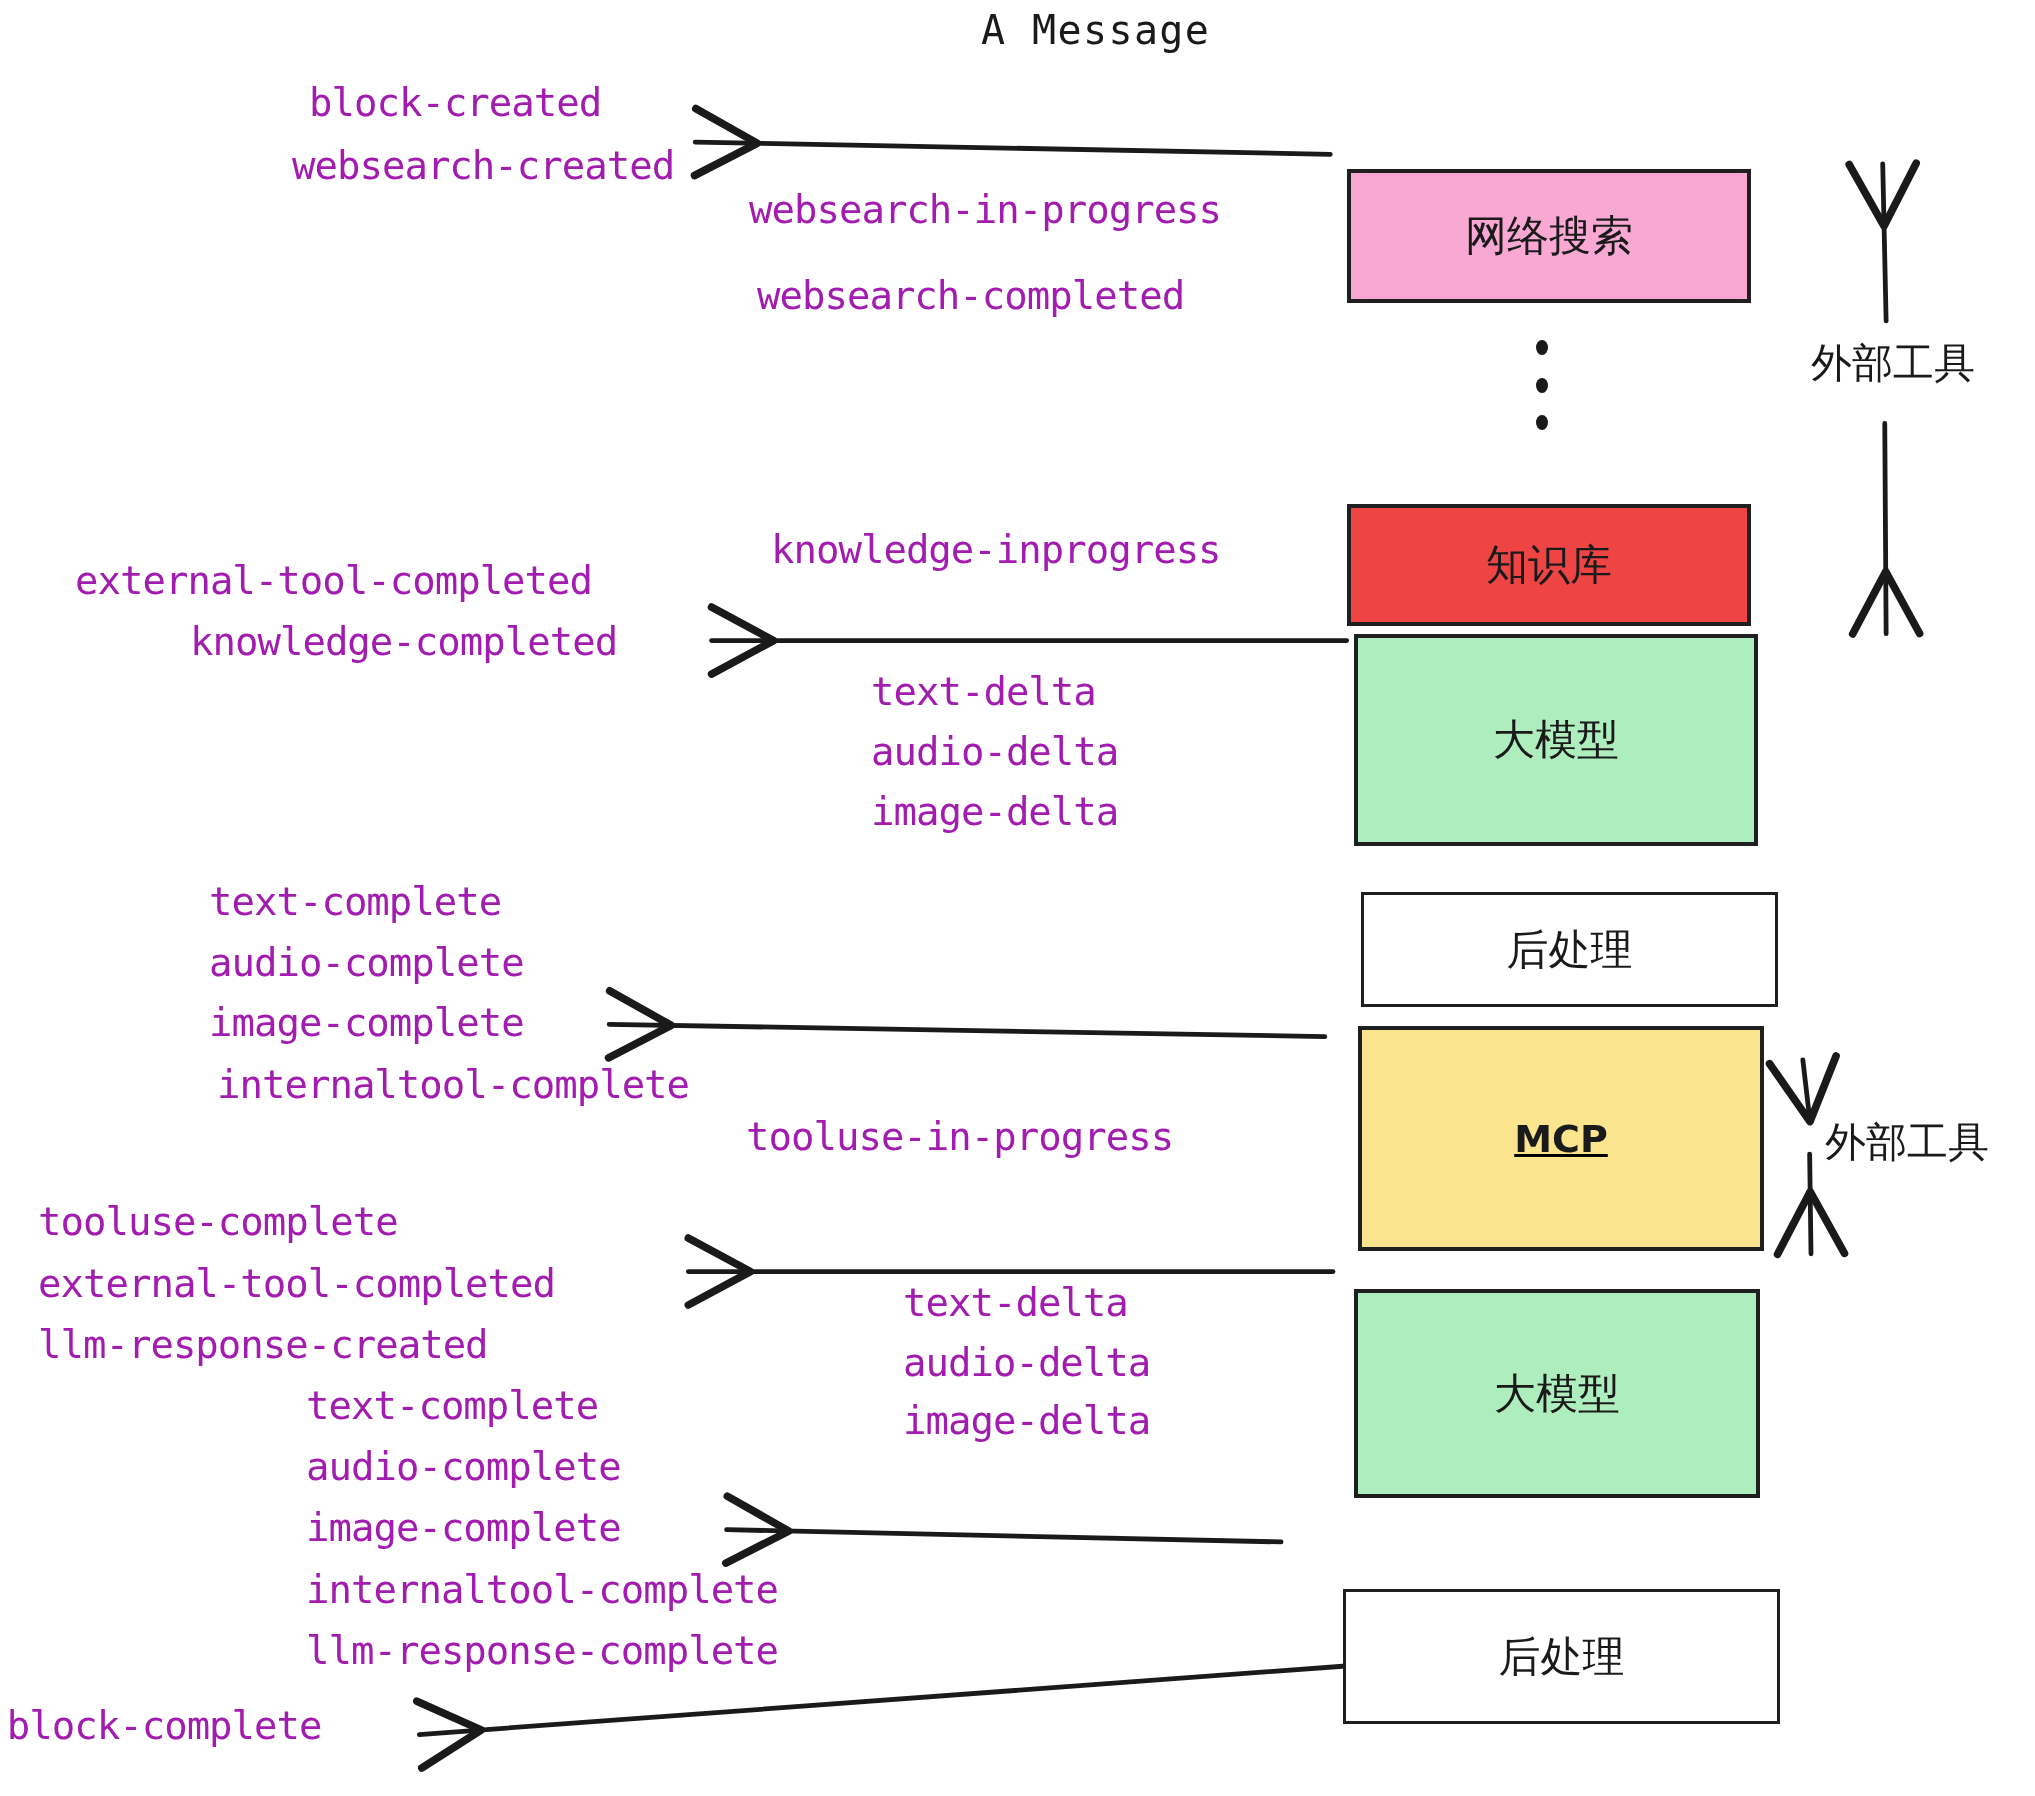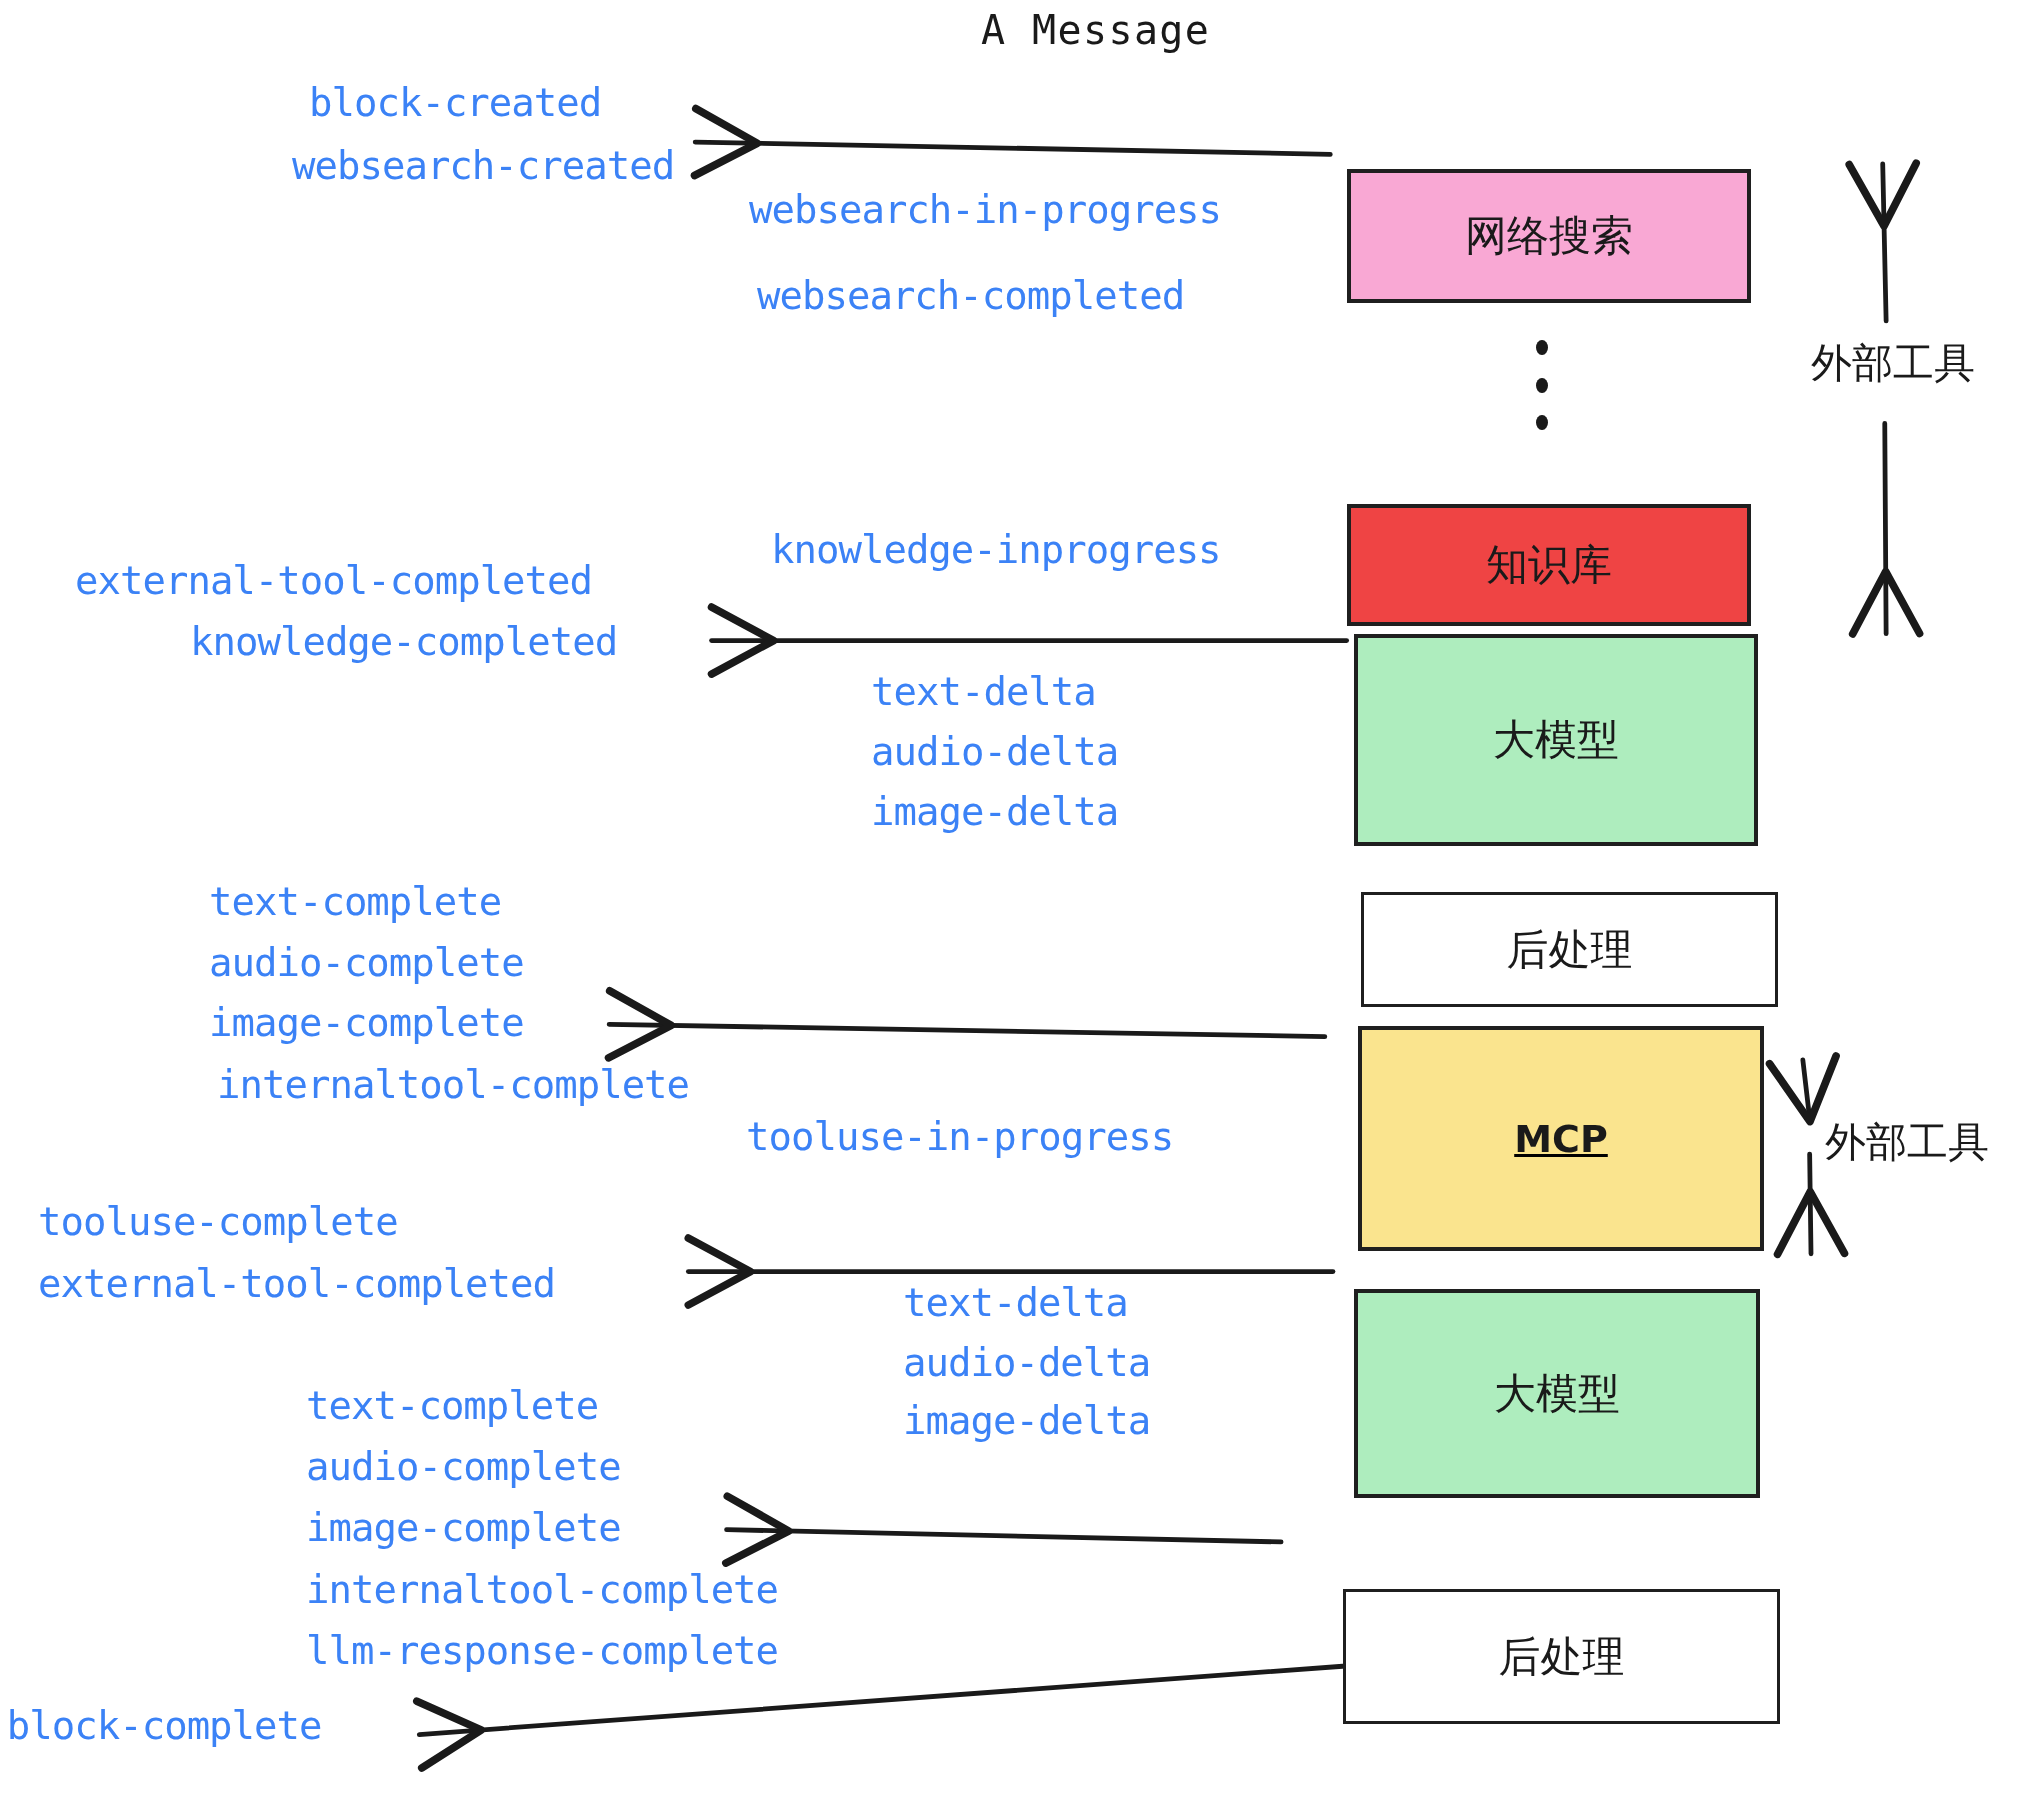--- a/index.html
+++ b/index.html
@@ -32,7 +32,7 @@
     font-family: "DejaVu Sans Mono", monospace;
     font-size: 39px;
     letter-spacing: -1px;
-    color: #3b82f6;
+    color: #a21caf;
     white-space: nowrap;
     line-height: 1;
   }

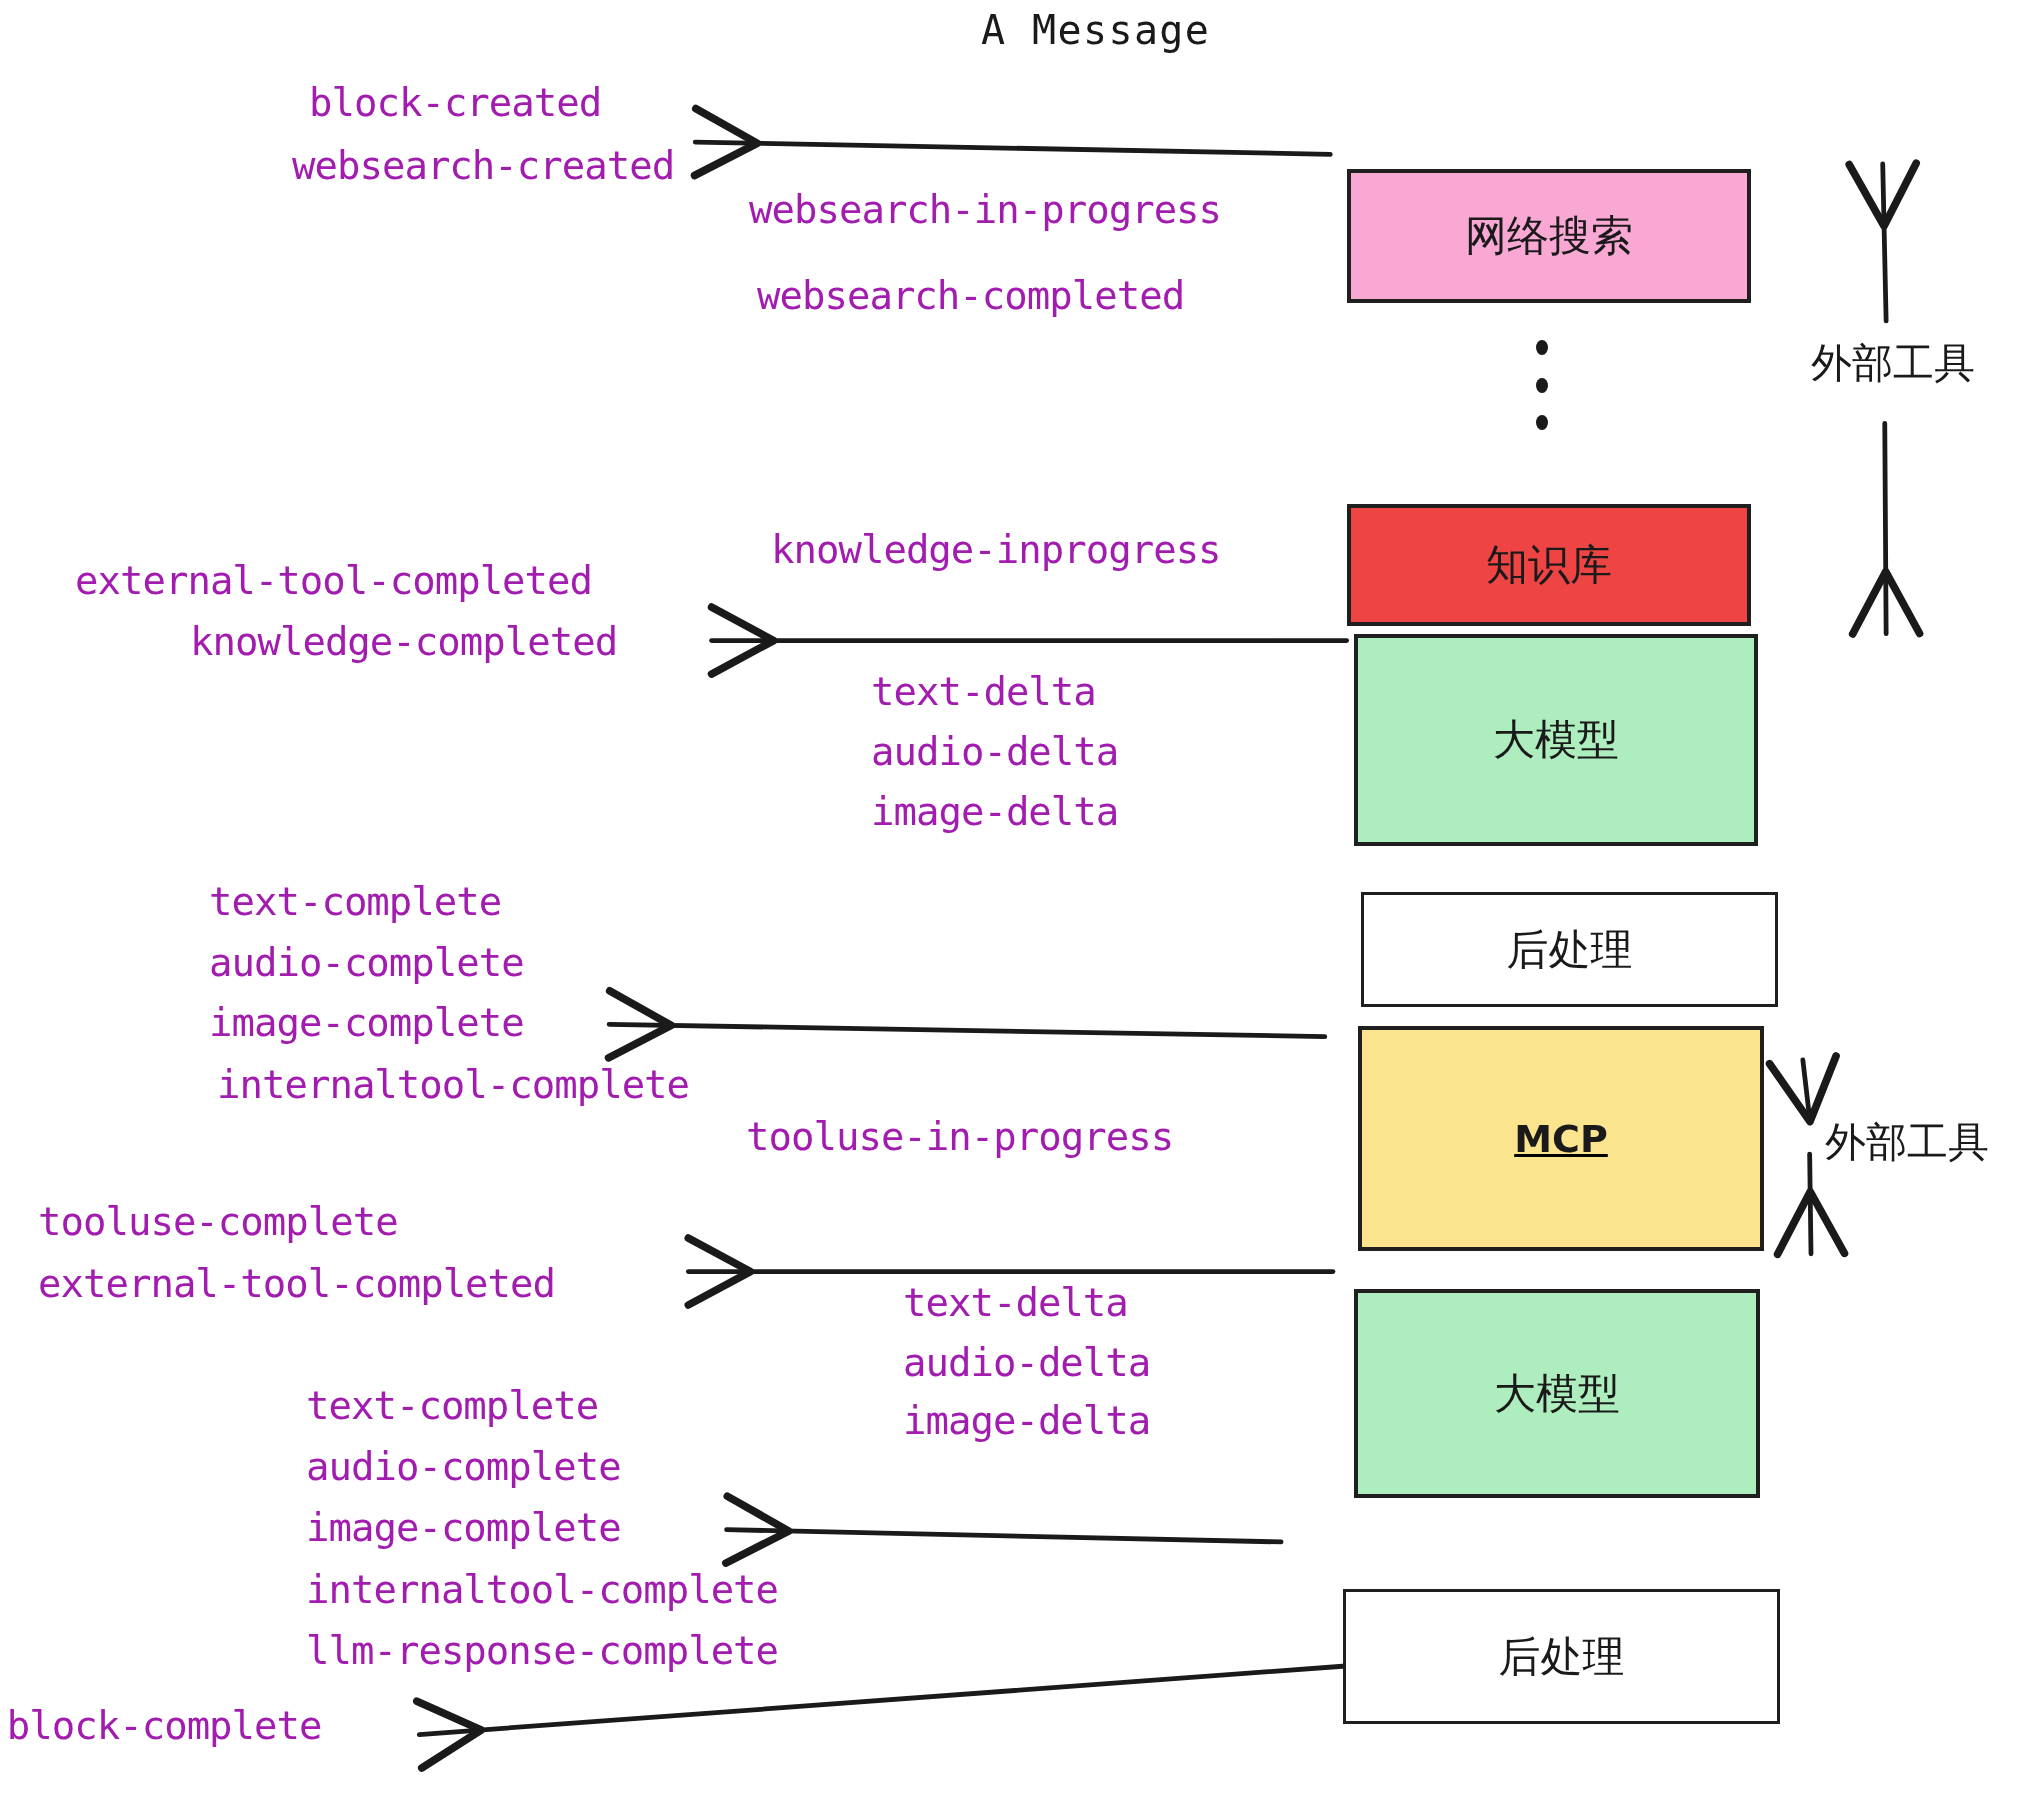--- a/index.html
+++ b/index.html
@@ -142,6 +142,7 @@
   <div class="evt-label" style="left:746px; top:1117px;">tooluse-in-progress</div>
   <div class="evt-label" style="left:38px; top:1202px;">tooluse-complete</div>
   <div class="evt-label" style="left:38px; top:1264px;">external-tool-completed</div>
+  <div class="evt-label" style="left:38px; top:1325px;">llm-response-created</div>
   <div class="evt-label" style="left:903px; top:1283px;">text-delta</div>
   <div class="evt-label" style="left:903px; top:1343px;">audio-delta</div>
   <div class="evt-label" style="left:903px; top:1401px;">image-delta</div>

